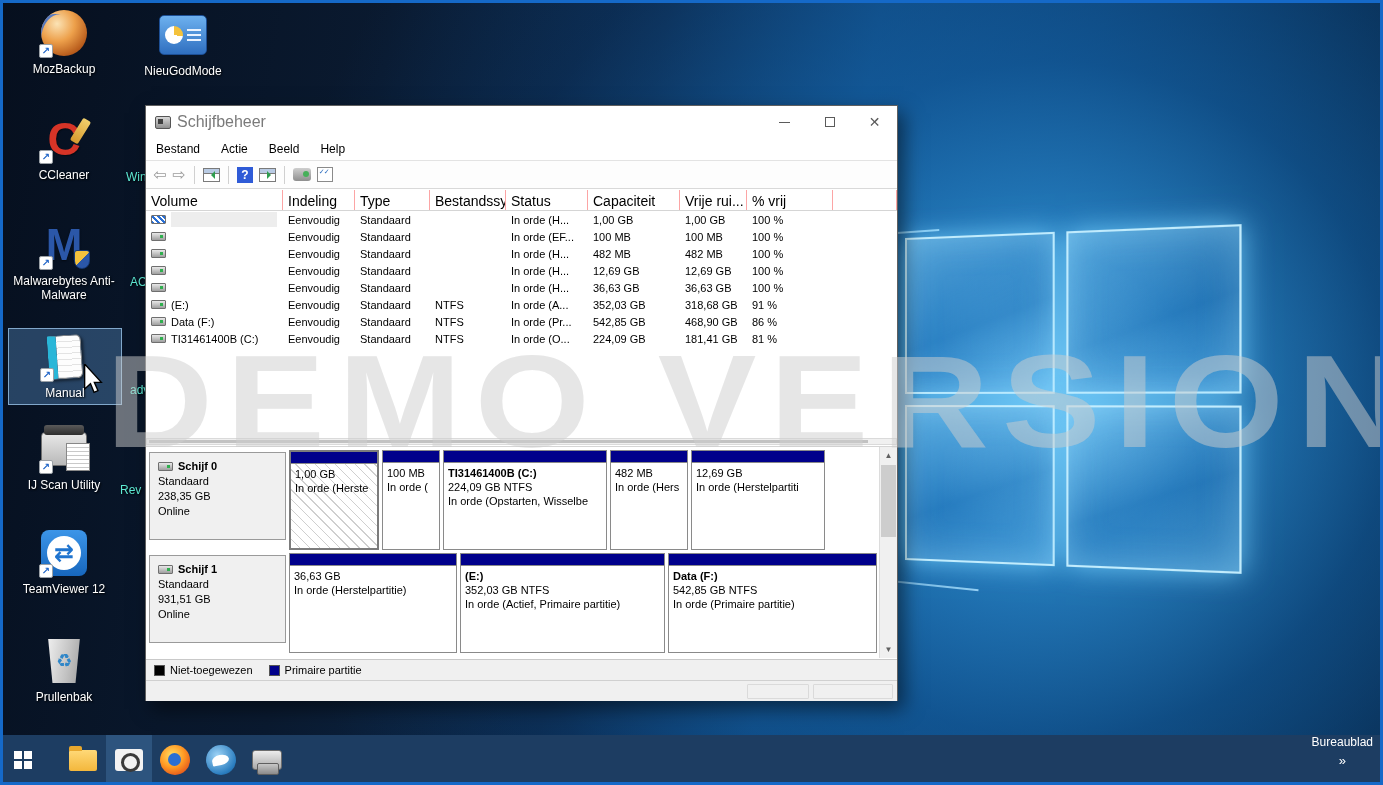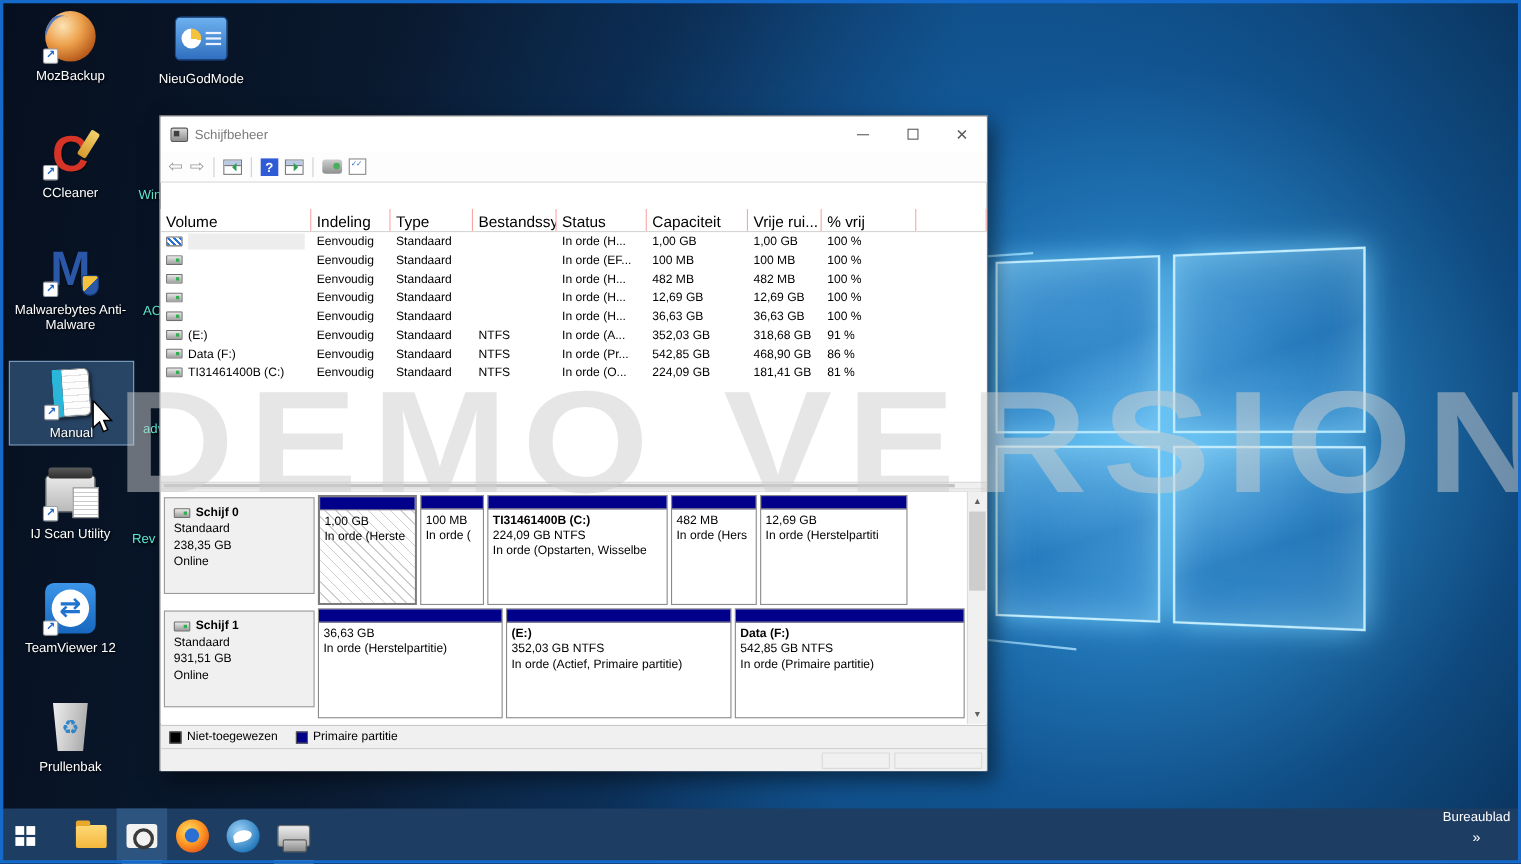--- a/index.html
+++ b/index.html
@@ -53,7 +53,7 @@
   .titlebar { height:32px; display:flex; align-items:center; padding-left:9px; background:#fff; }
   .title-ic { width:16px; height:13px; background:linear-gradient(#d8d8d8,#8f8f8f); border:1px solid #555; border-radius:2px; position:relative; margin-right:6px; }
   .title-ic::after { content:""; position:absolute; left:2px; top:2px; width:5px; height:5px; background:#3f3f3f; }
-  .title-txt { font-size:12px; color:#7a7a7a; flex:1; }
+  .title-txt { font-size:16px; color:#7a7a7a; flex:1; }
   .winbtn { width:45px; height:32px; display:flex; align-items:center; justify-content:center; color:#5b5b5b; }
   .winbtn .mini { width:11px; height:1px; background:#5b5b5b; }
   .winbtn .maxi { width:10px; height:10px; border:1px solid #5b5b5b; }

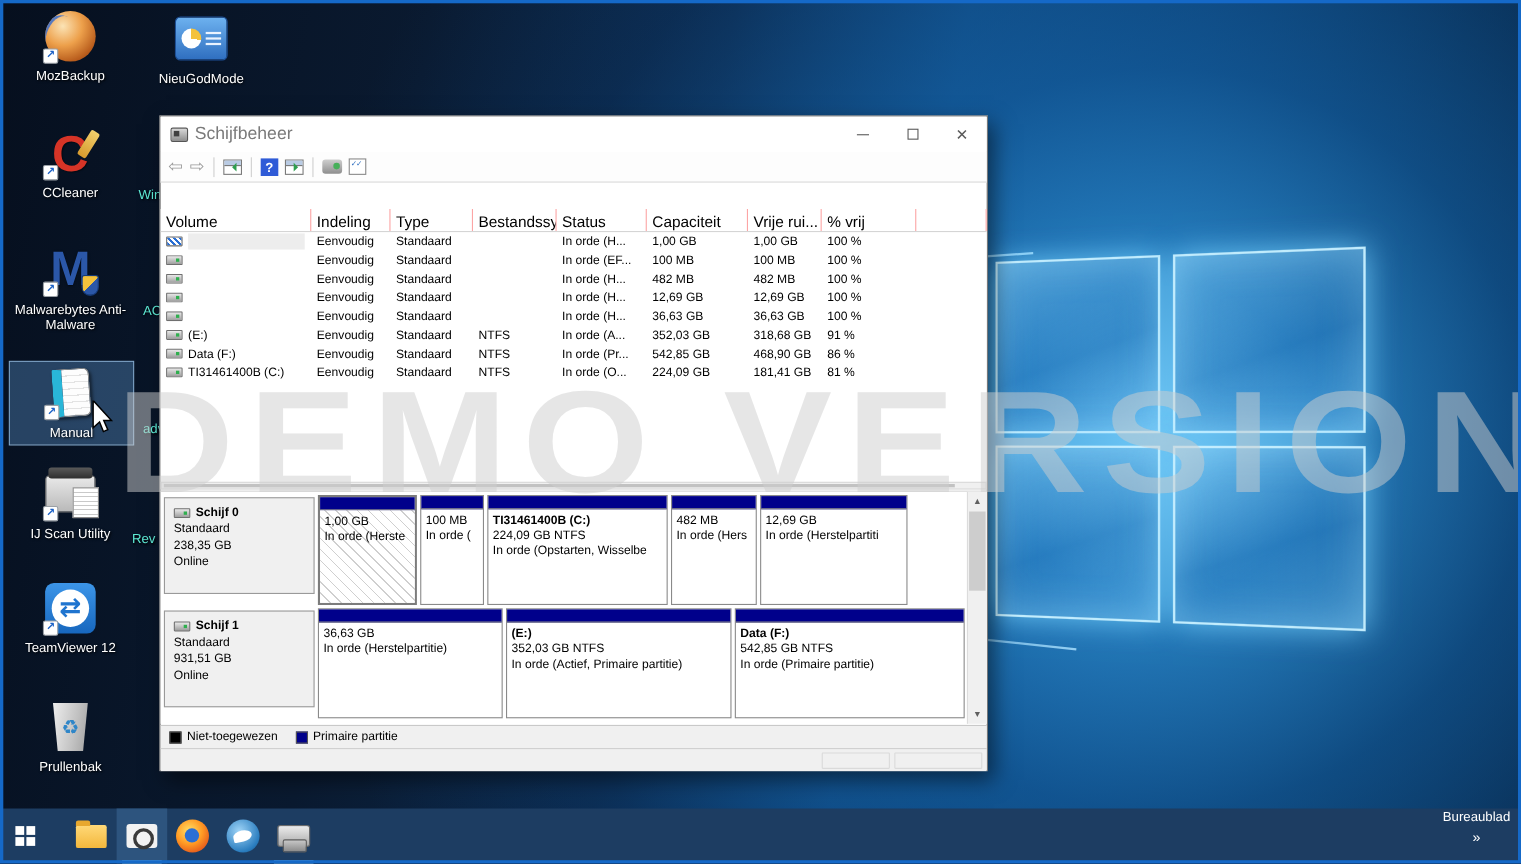--- a/index.html
+++ b/index.html
@@ -238,6 +238,12 @@
     <div class="winbtn">
         <span class="clos">✕</span>
       </div>
+  </div>
+  <div class="menubar">
+    <span>Bestand</span>
+    <span>Actie</span>
+    <span>Beeld</span>
+    <span>Help</span>
   </div>
   <div class="toolbar">
     <span class="nav-ar">⇦</span>

